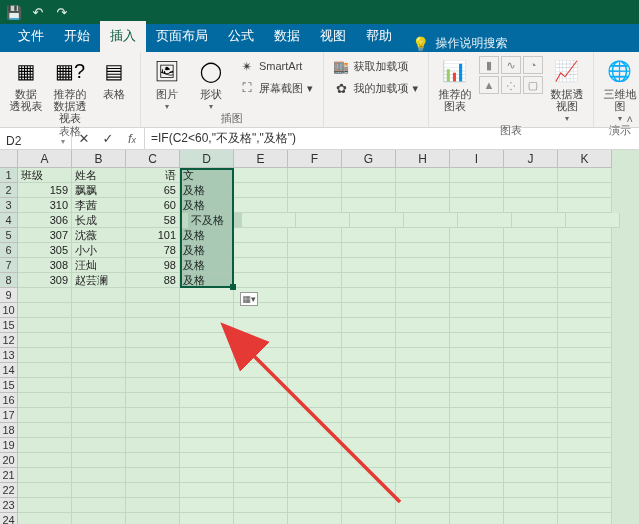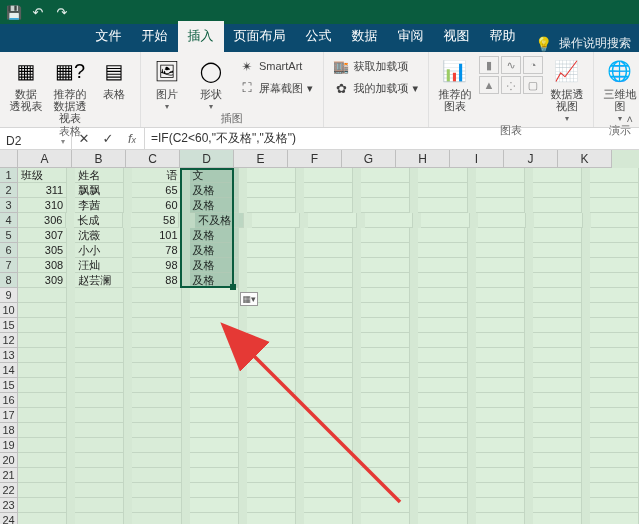--- a/index.html
+++ b/index.html
@@ -11,7 +11,7 @@
 .qat .arrow { font-size: 9px; opacity: .8; }
 
 
-.tabs { height: 28px; background: #0c4a6e; display: flex; align-items: flex-end; padding: 0 8px; color: #fff; justify-content: flex-end; }
+.tabs { height: 28px; background: #0369a1; display: flex; align-items: flex-end; padding: 0 8px; color: #fff; }
 .tab { padding: 6px 10px 7px 10px; font-size: 13px; cursor: pointer; }
 .tab.active { background: #f3f2f1; color: #0a5c3e; font-weight: 500; }
 .tellme { display: flex; align-items: center; gap: 6px; margin-left: 10px; opacity: .9; }

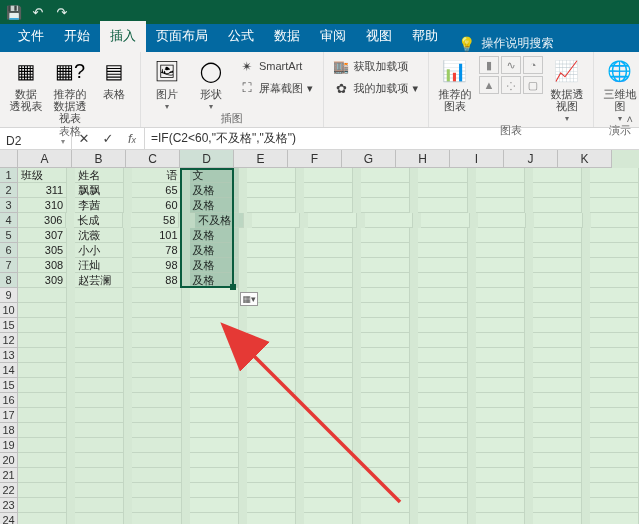--- a/index.html
+++ b/index.html
@@ -88,7 +88,6 @@
   <div class="tab">页面布局</div>
   <div class="tab">公式</div>
   <div class="tab">数据</div>
-  <div class="tab">审阅</div>
   <div class="tab">视图</div>
   <div class="tab">帮助</div>
   <div class="tellme">

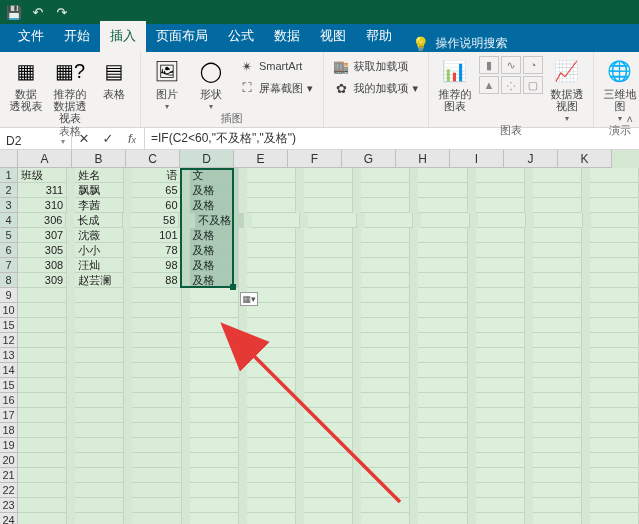--- a/index.html
+++ b/index.html
@@ -54,7 +54,7 @@
 .rh { width: 18px; height: 15px; background: #e6e6e6; border-right: 1px solid #bfbfbf; border-bottom: 1px solid #bfbfbf; text-align: center; font-size: 11px; color: #333; line-height: 15px; }
 .rh.sel { background: #cfe0d6; }
 .cells { position: absolute; left: 18px; top: 18px; right: 0; bottom: 0; }
-.row { display: flex; height: 15px; gap: 8px; }
+.row { display: flex; height: 15px; }
 .cell { width: 54px; height: 15px; border-right: 1px solid #c3d6c3; border-bottom: 1px solid #c3d6c3; font-size: 11px; padding: 0 3px; display: flex; align-items: center; color: #222; }
 .cell.r { justify-content: flex-end; }
 

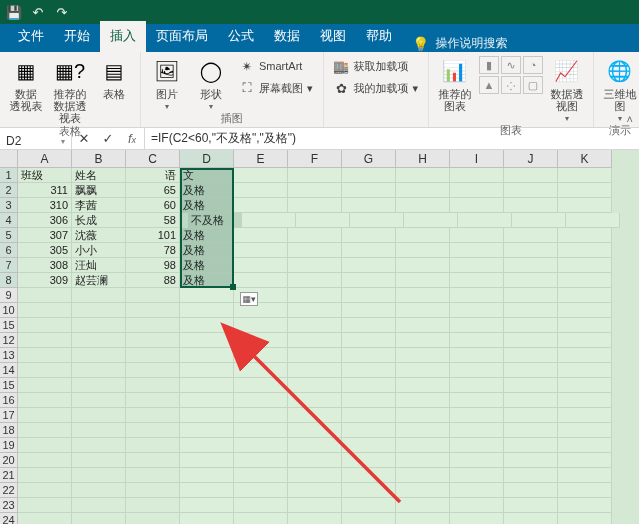--- a/index.html
+++ b/index.html
@@ -270,7 +270,7 @@
           <div class="cell colK"></div>
         </div>
         <div class="row">
-          <div class="cell colA r">311</div>
+          <div class="cell colA r">159</div>
           <div class="cell colB">飘飘</div>
           <div class="cell colC r">65</div>
           <div class="cell colD" style="background: rgba(10, 92, 62, 0.12);">及格</div>

